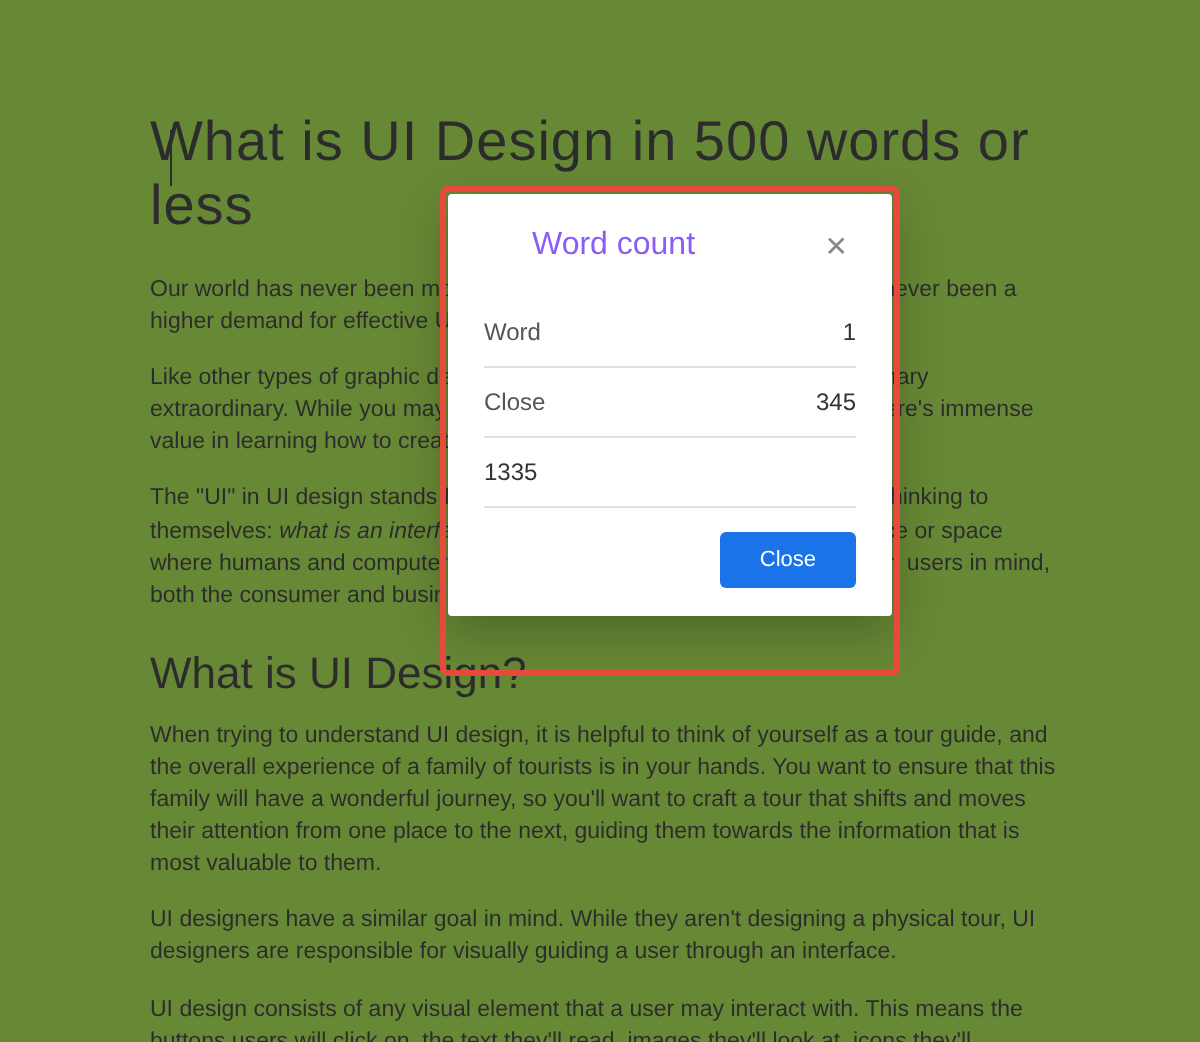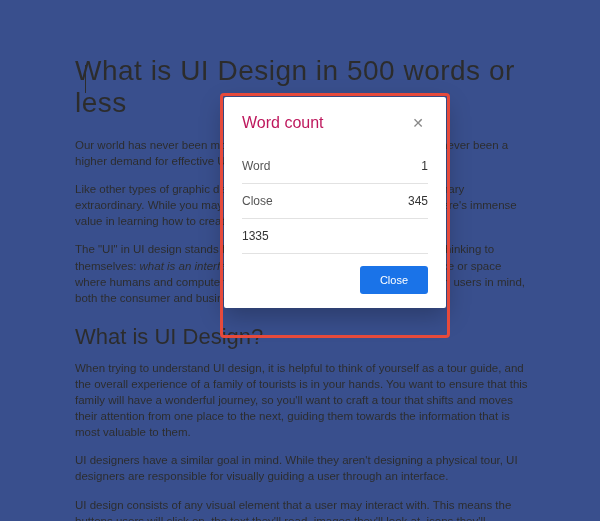--- a/index.html
+++ b/index.html
@@ -6,7 +6,7 @@
   html, body { width: 600px; height: 521px; overflow: hidden; font-family: Arial, Helvetica, sans-serif; }
   .page {
     position: absolute; inset: 0;
-    background: #1d4ed8;
+    background: #84cc16;
     color: #000;
     padding: 55px 70px 0 75px;
   }

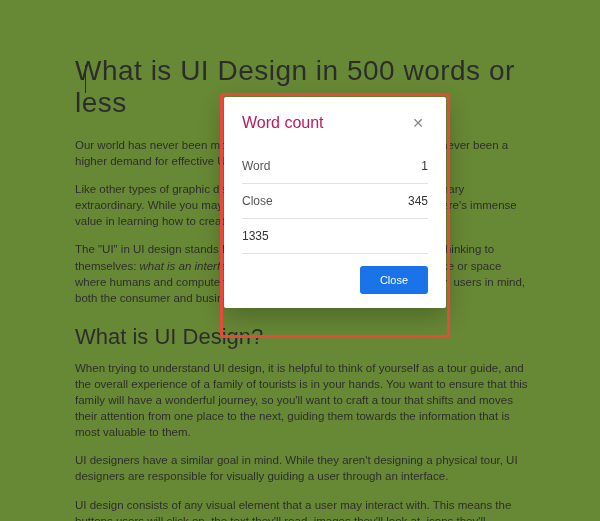--- a/index.html
+++ b/index.html
@@ -62,7 +62,8 @@
   }
   .dialog-title {
     font-size: 16px;
-    color: #be185d;
+    color: #8b5cf6;
+    margin-left: 24px;
   }
   .close-x {
     font-size: 14px;

